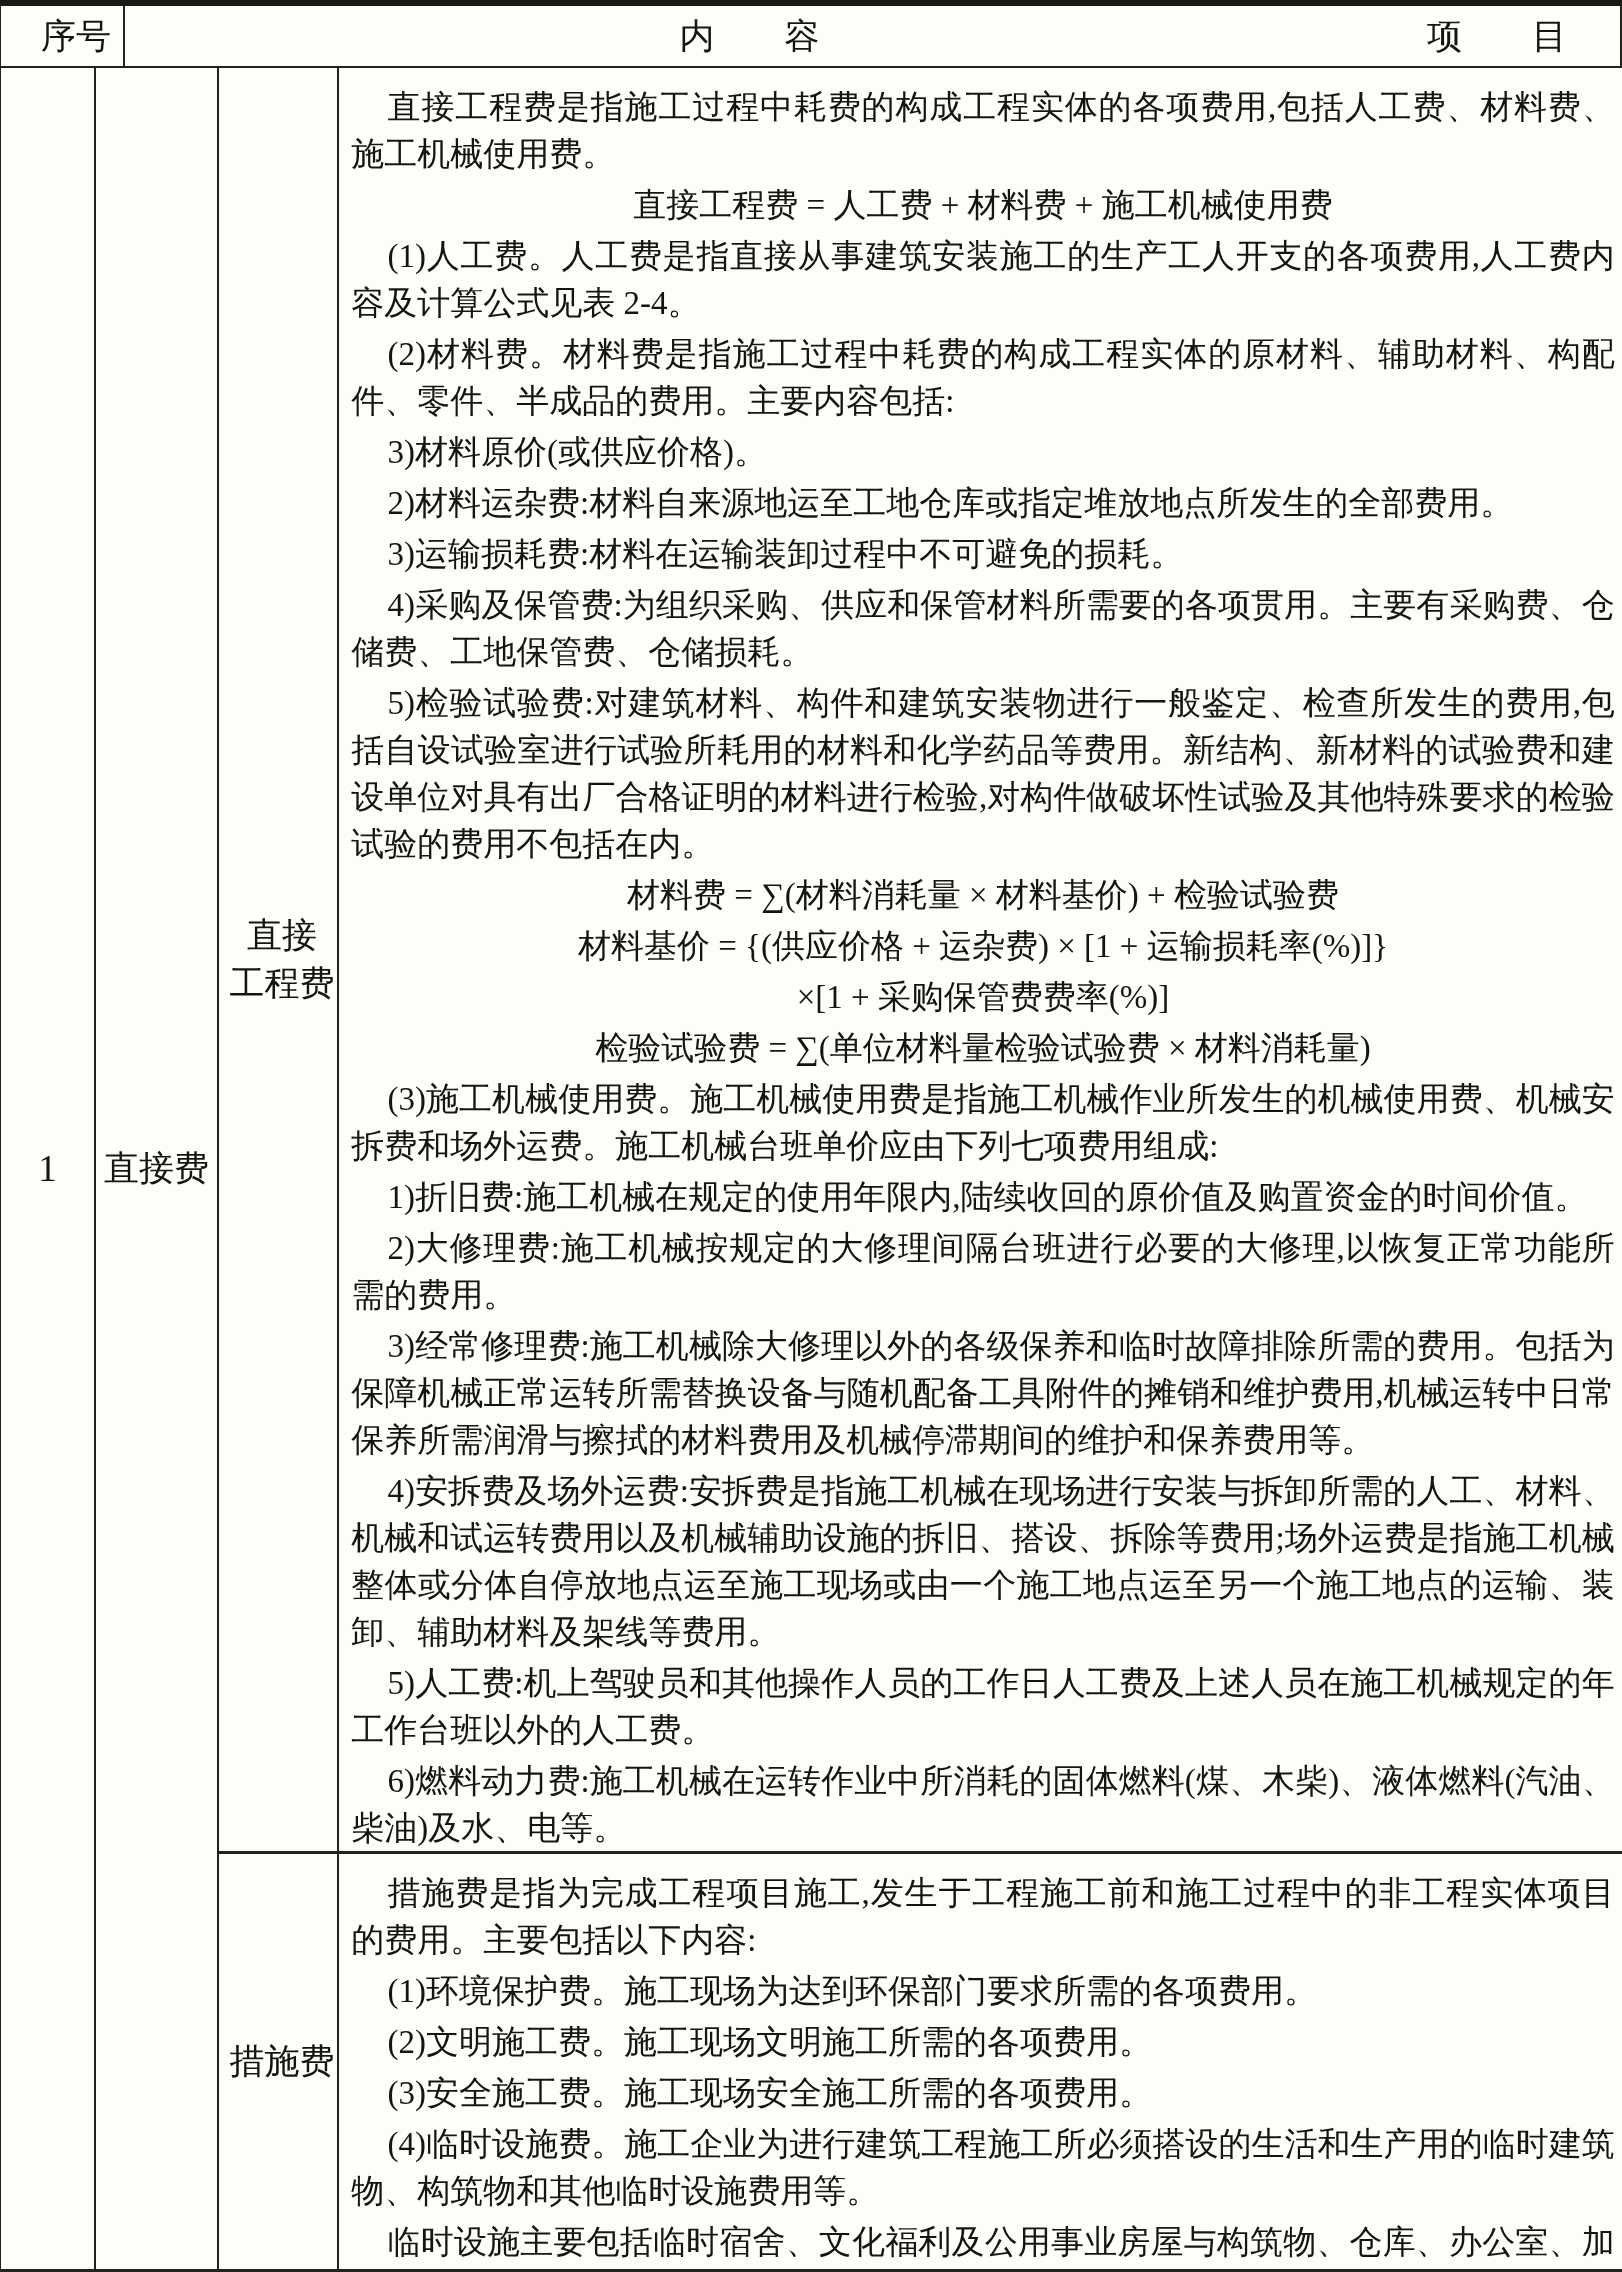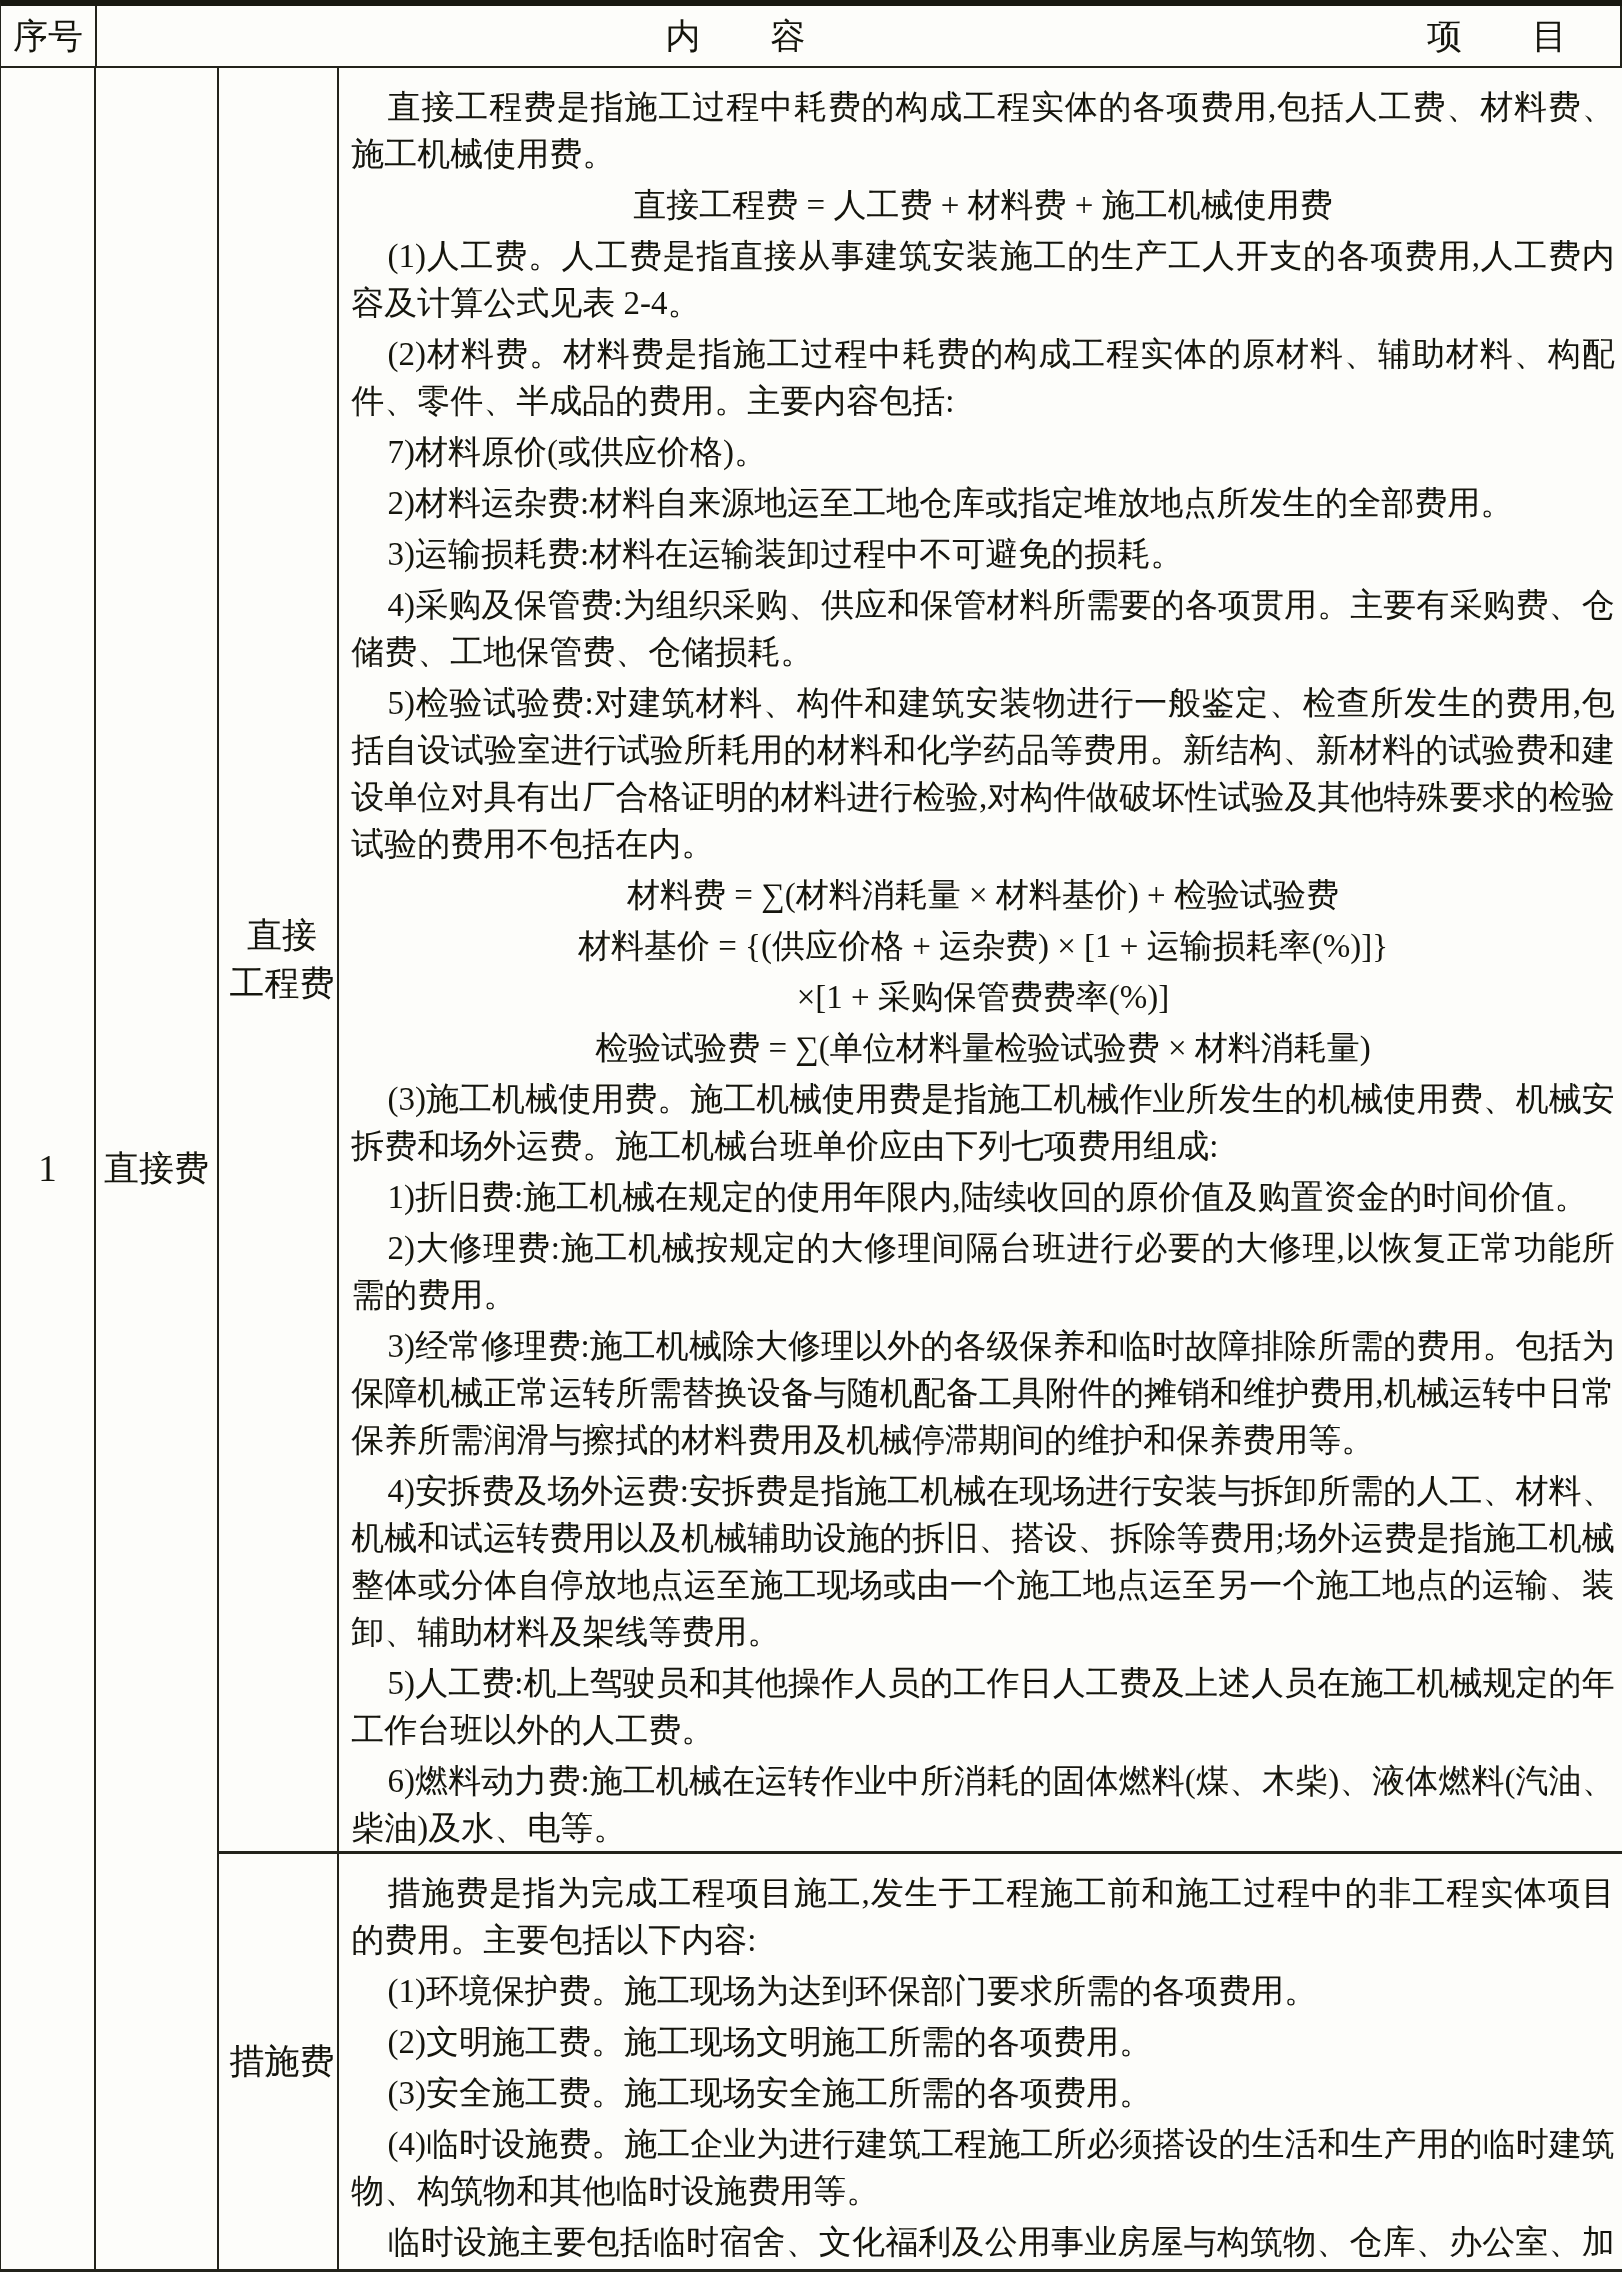--- a/index.html
+++ b/index.html
@@ -28,7 +28,7 @@
     font-size:35px;
   }
   .th{box-sizing:border-box;text-align:center;}
-  .th-a{width:96px;border-right:2.5px solid #23231b;align-self:stretch;display:flex;align-items:center;justify-content:center;}
+  .th-a{width:96px;border-right:2.5px solid #23231b;align-self:stretch;display:flex;align-items:center;justify-content:center;margin-left:28px;}
   .th-b{width:248px;border-right:2.5px solid #23231b;align-self:stretch;display:flex;align-items:center;justify-content:center;}
   .th-c{flex:1;align-self:stretch;display:flex;align-items:center;justify-content:center;}
   

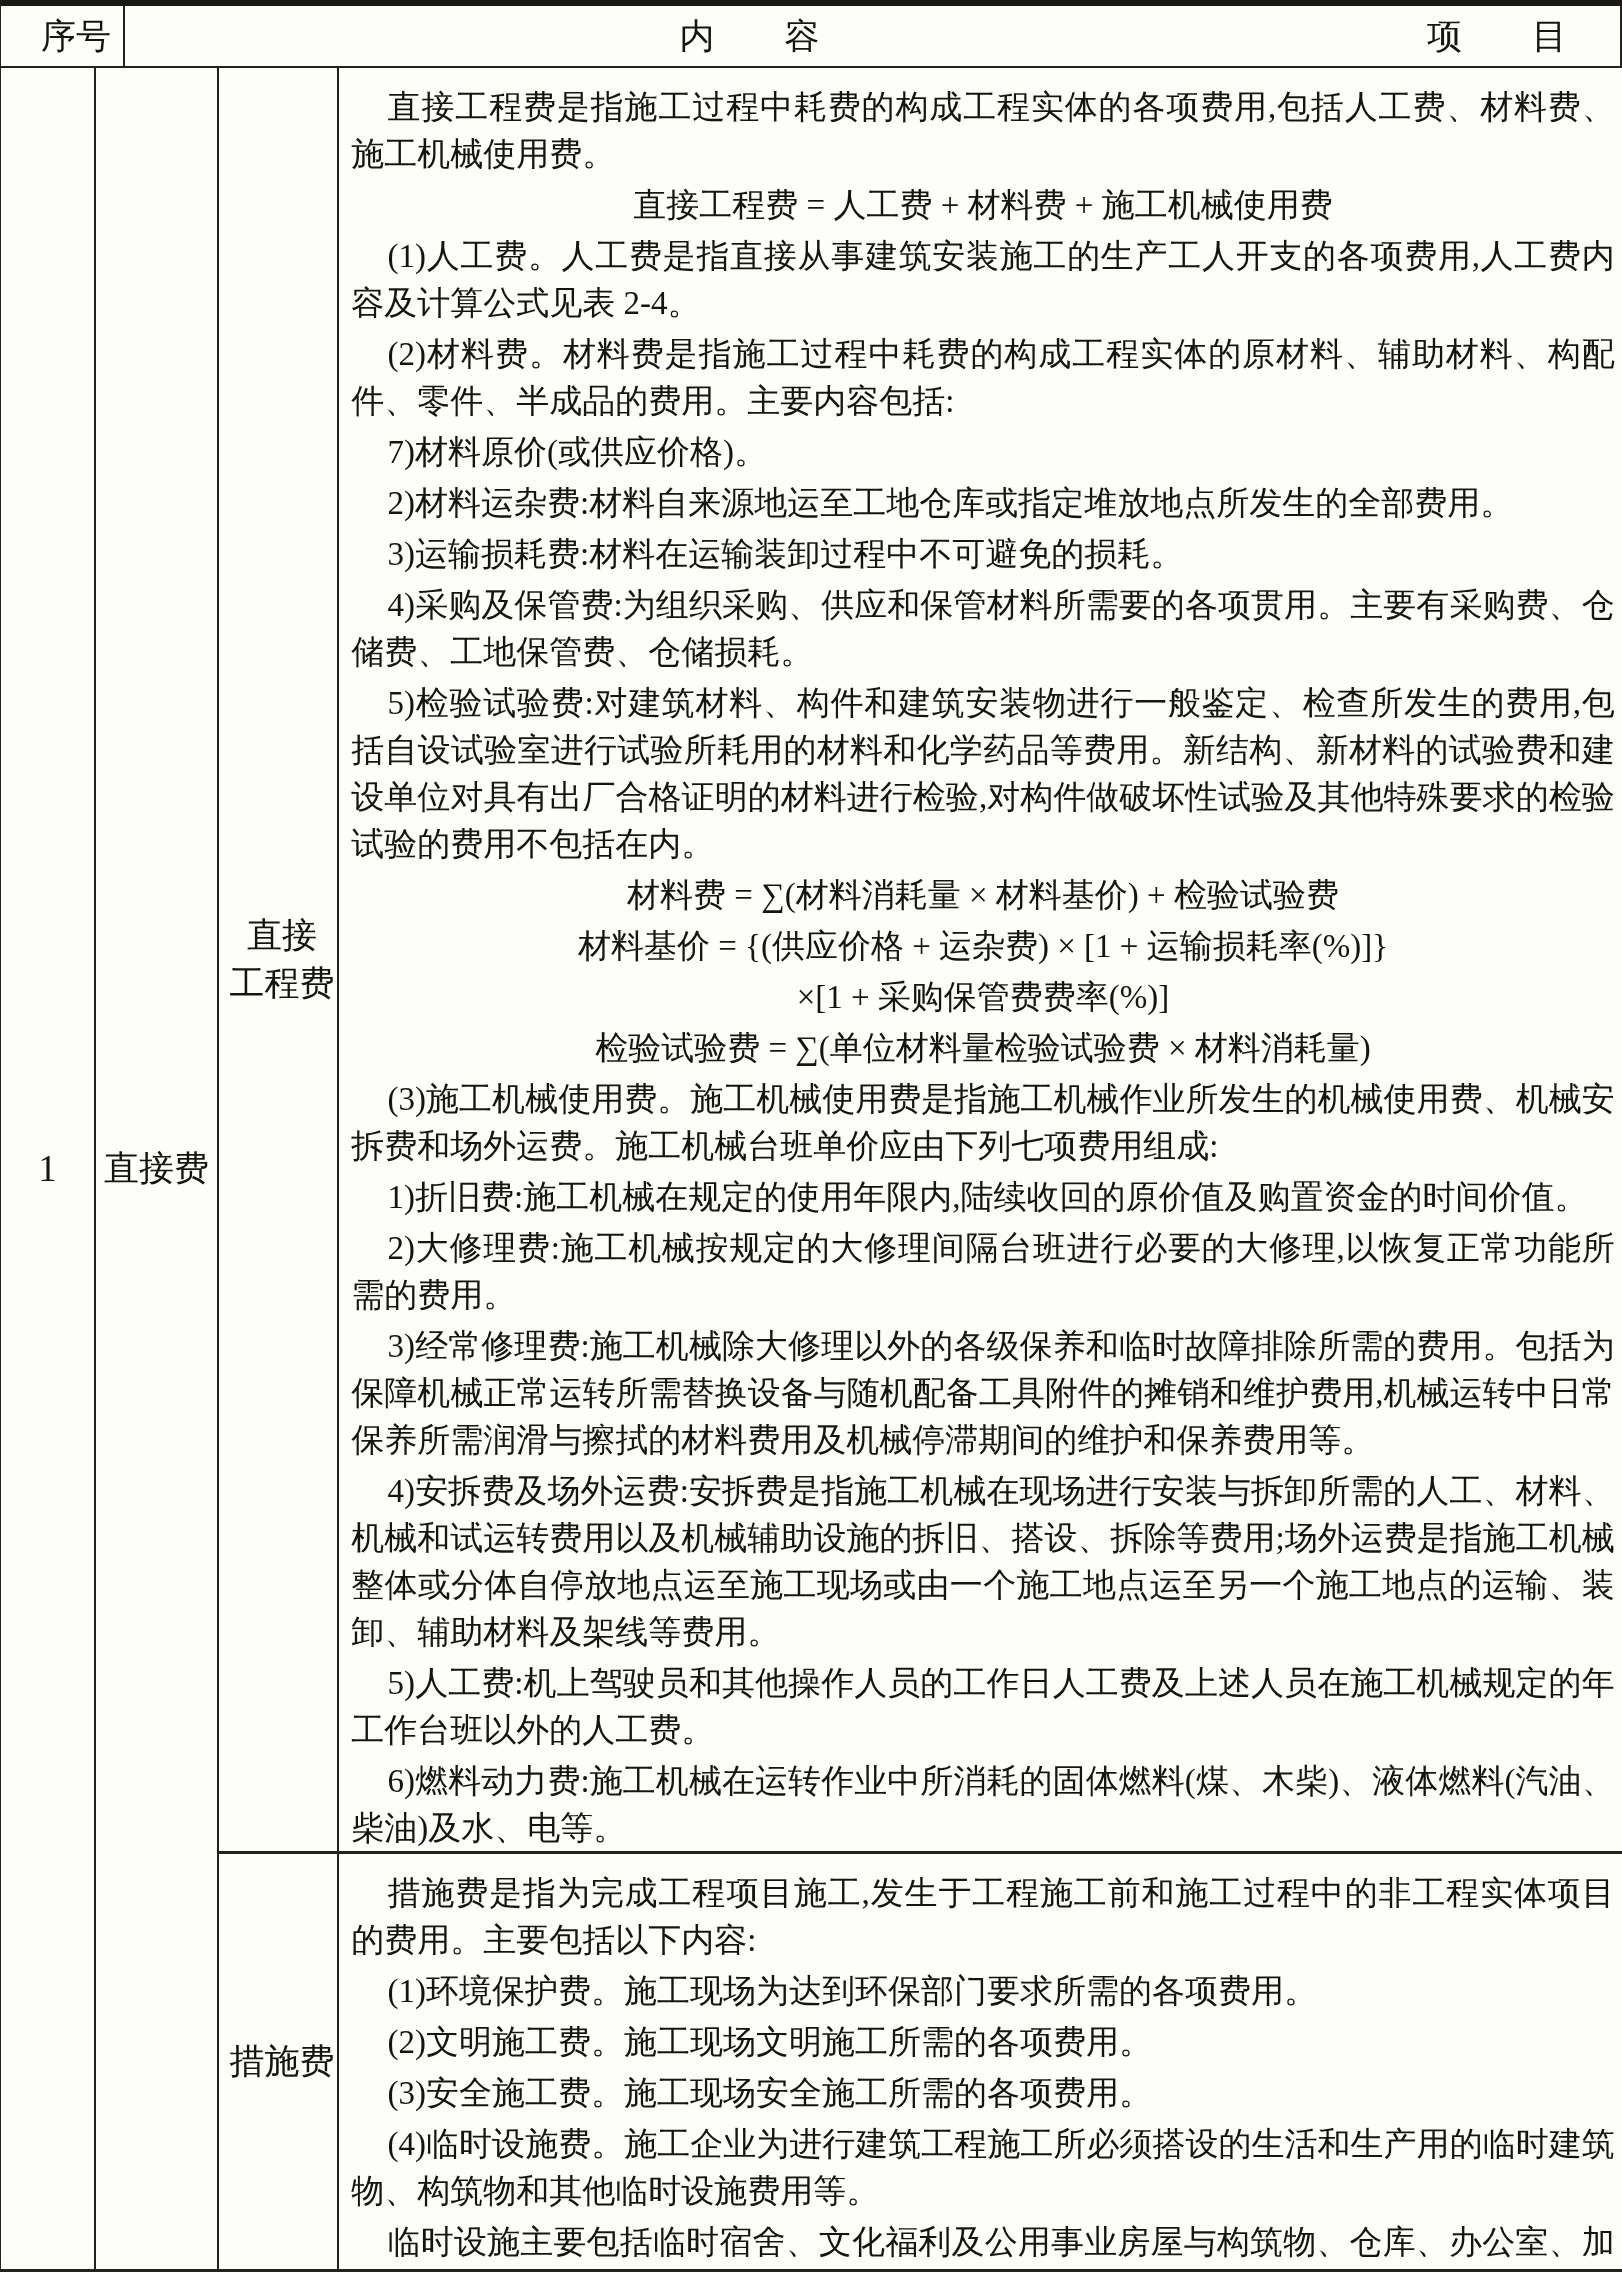--- a/index.html
+++ b/index.html
@@ -93,7 +93,7 @@
               <p class="formula">直接工程费 = 人工费 + 材料费 + 施工机械使用费</p>
               <p class="para">(1)人工费。人工费是指直接从事建筑安装施工的生产工人开支的各项费用,人工费内容及计算公式见表 2-4。</p>
               <p class="para">(2)材料费。材料费是指施工过程中耗费的构成工程实体的原材料、辅助材料、构配件、零件、半成品的费用。主要内容包括:</p>
-              <p class="para">7)材料原价(或供应价格)。</p>
+              <p class="para">3)材料原价(或供应价格)。</p>
               <p class="para">2)材料运杂费:材料自来源地运至工地仓库或指定堆放地点所发生的全部费用。</p>
               <p class="para">3)运输损耗费:材料在运输装卸过程中不可避免的损耗。</p>
               <p class="para">4)采购及保管费:为组织采购、供应和保管材料所需要的各项贯用。主要有采购费、仓储费、工地保管费、仓储损耗。</p>

